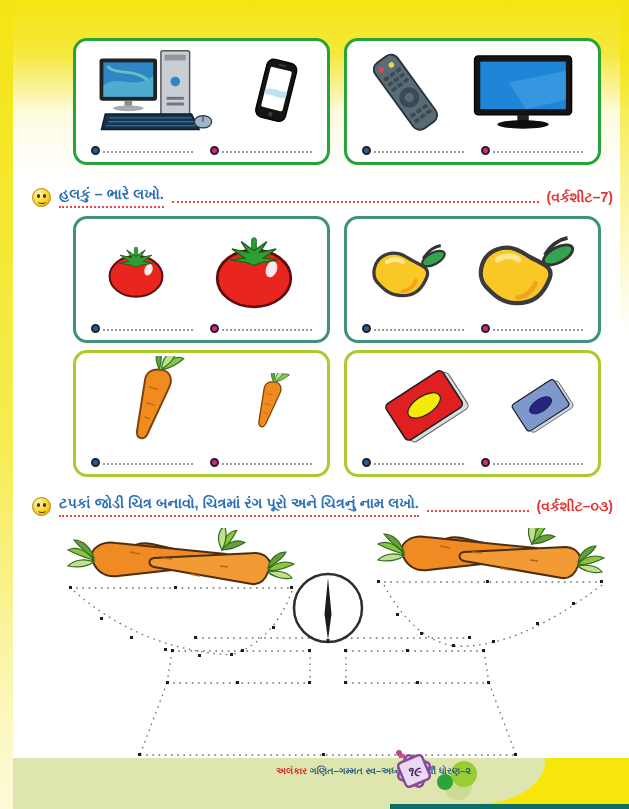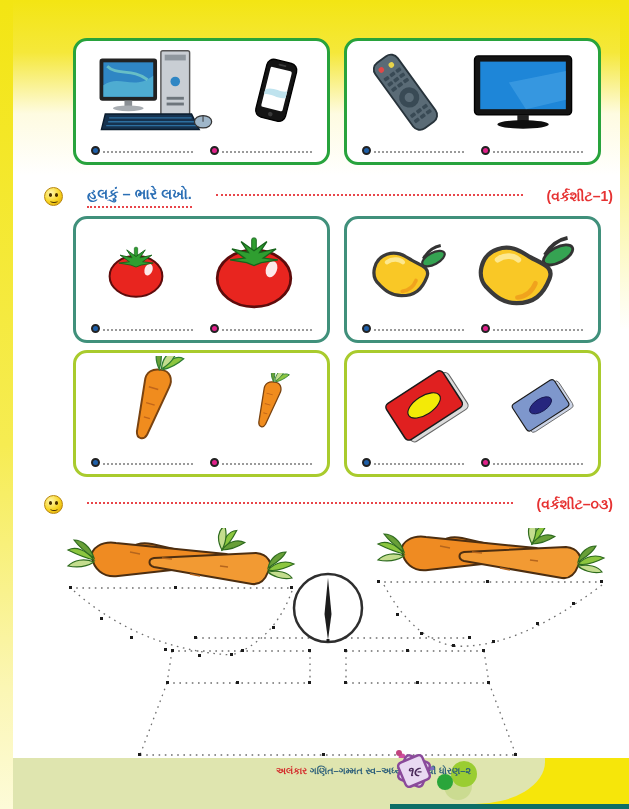--- a/index.html
+++ b/index.html
@@ -28,7 +28,7 @@
   .aline{flex:1;height:1px;border-bottom:2px dotted #9a9a9a;margin-bottom:2px;}
 
   
-  .heading{position:absolute;left:44px;right:16px;display:flex;align-items:center;gap:24px;}
+  .heading{position:absolute;left:32px;right:16px;display:flex;align-items:flex-end;gap:8px;}
   .smiley{width:19px;height:19px;border-radius:50%;position:relative;flex:0 0 auto;margin-bottom:1px;
     background:radial-gradient(circle at 35% 30%,#fff7b0 0%,#f8d41f 55%,#d89c05 100%);border:1px solid #b8860b;box-sizing:border-box;}
   .smiley::before{content:"";position:absolute;left:4px;top:5px;width:3px;height:3.5px;border-radius:50%;

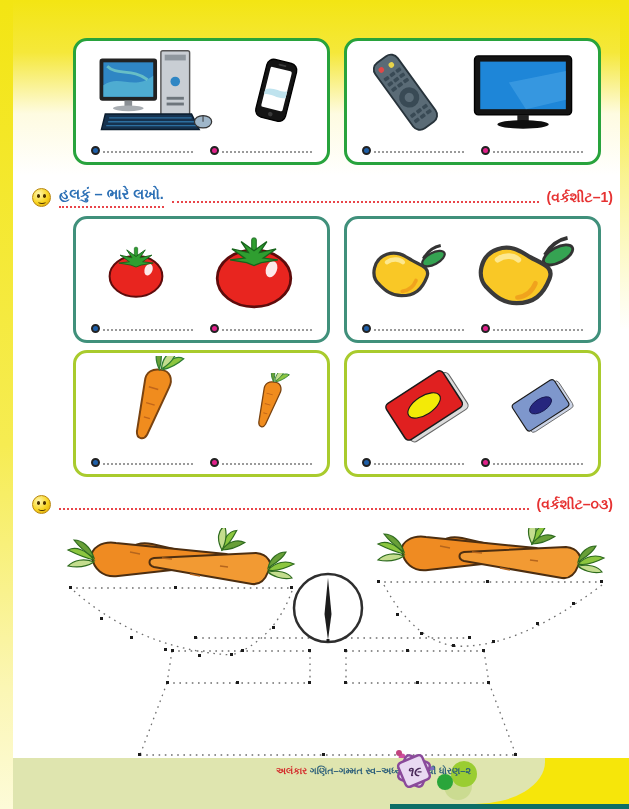--- a/index.html
+++ b/index.html
@@ -159,7 +159,7 @@
     <span class="smiley"></span>
     <span class="htext">હલકું – ભારે લખો.</span>
     <span class="hfill"></span>
-    <span class="wtag">(વર્કશીટ–1)</span>
+    <span class="wtag">(વર્કશીટ–7)</span>
   </div>
 
   <div class="boxes-row" style="top:216px;">

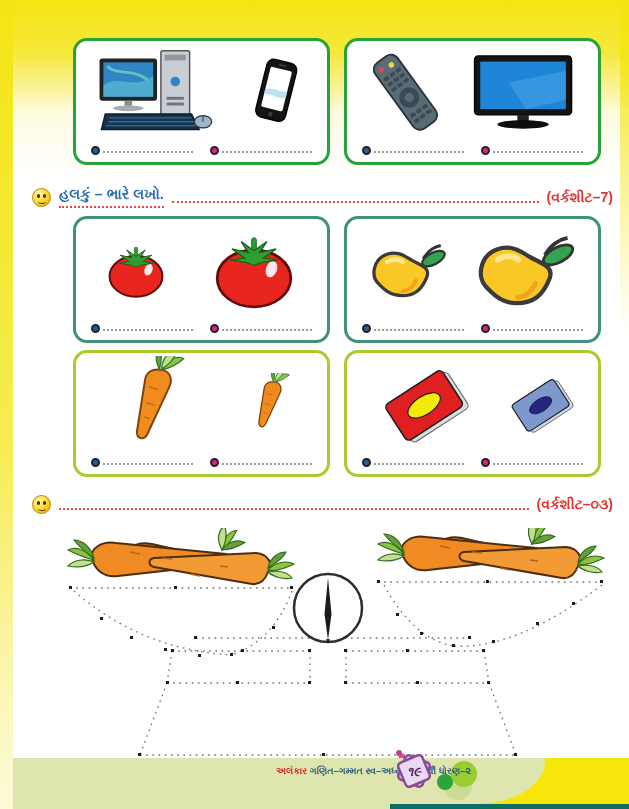--- a/index.html
+++ b/index.html
@@ -300,6 +300,7 @@
 
   <div class="heading" style="top:495px;">
     <span class="smiley"></span>
+    <span class="htext">ટપકાં જોડી ચિત્ર બનાવો, ચિત્રમાં રંગ પૂરો અને ચિત્રનું નામ લખો.</span>
     <span class="hfill"></span>
     <span class="wtag">(વર્કશીટ–૦૩)</span>
   </div>

